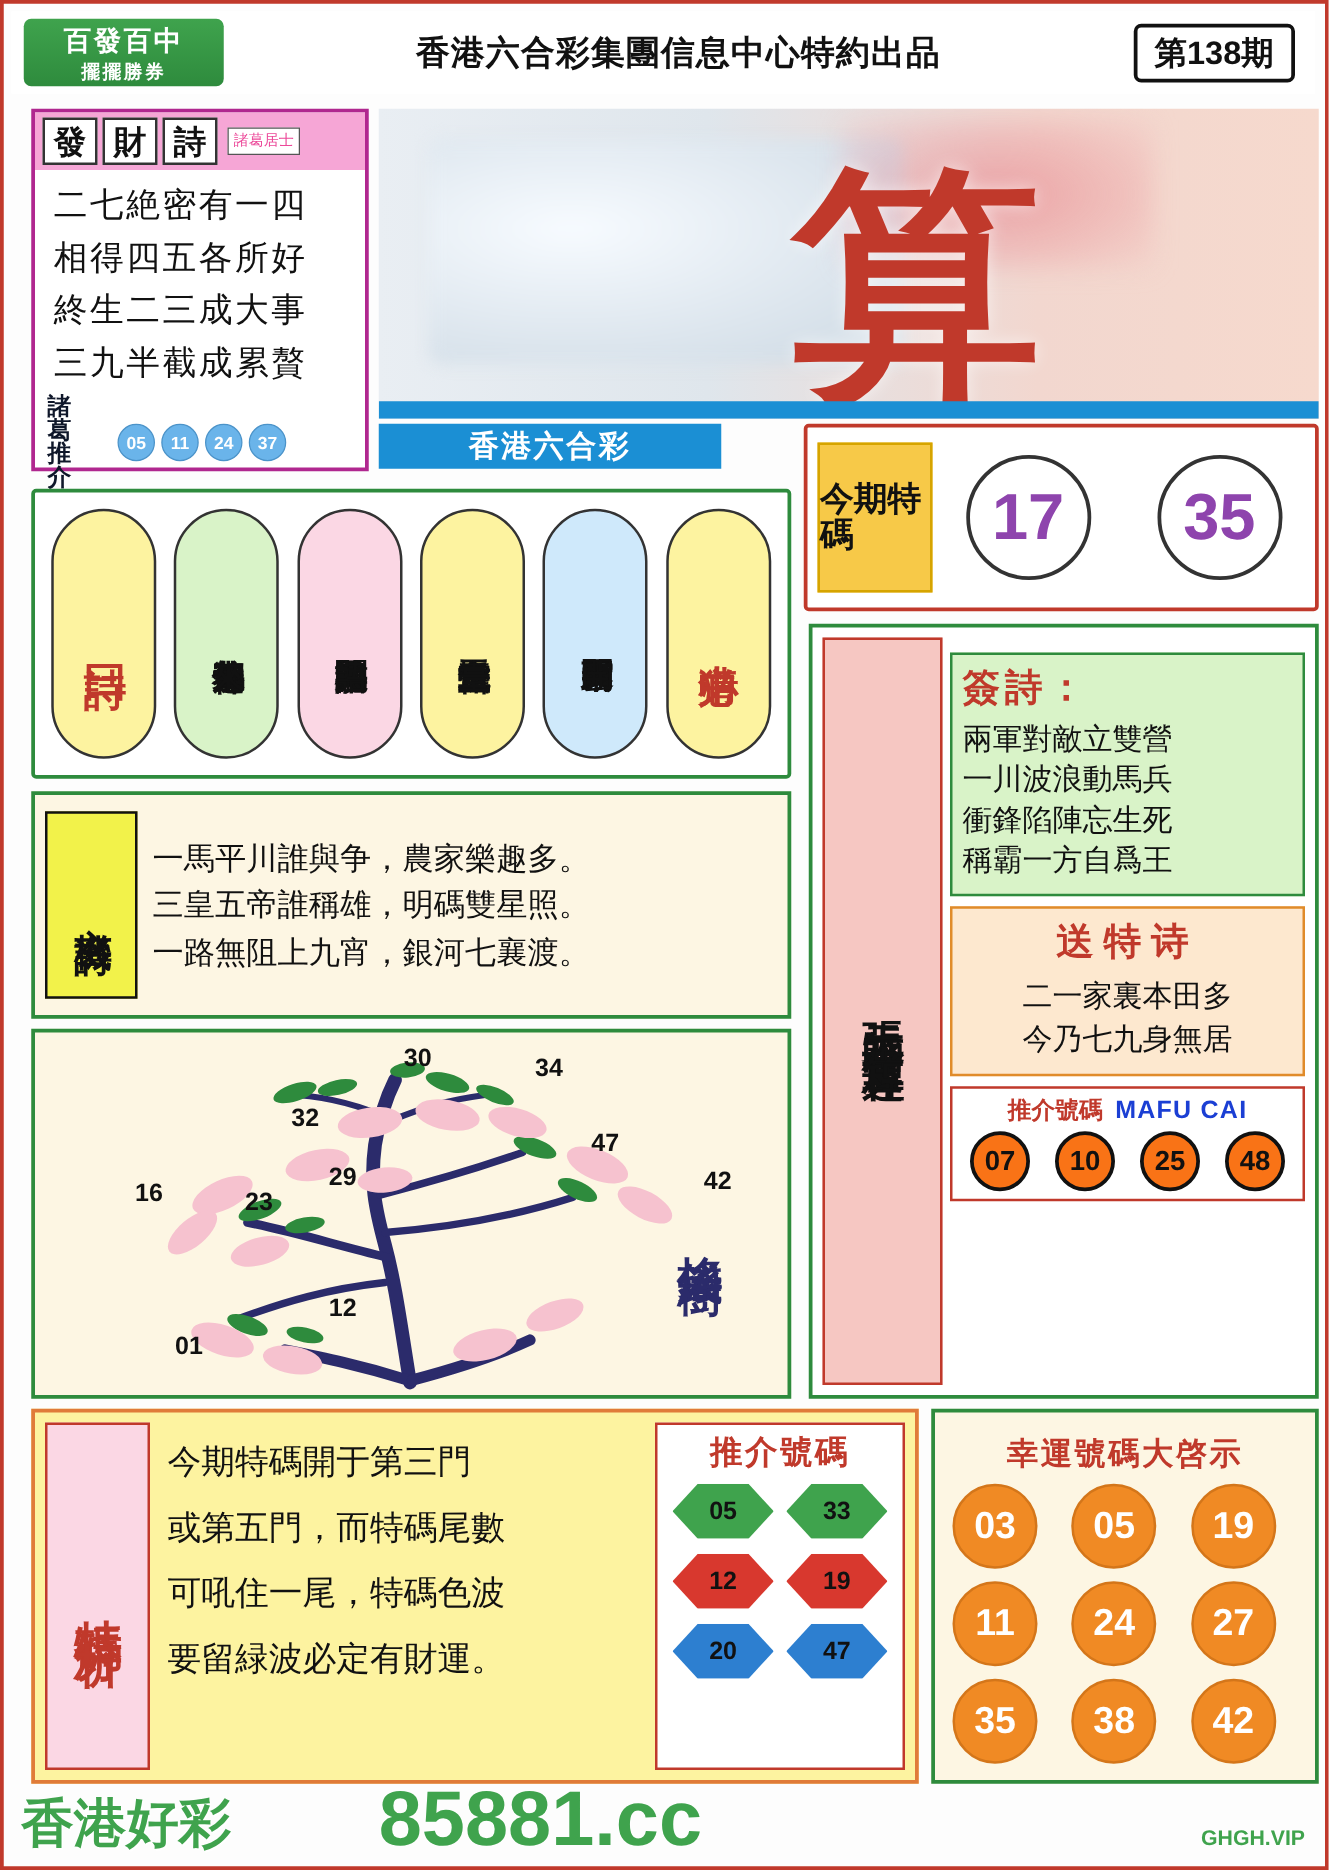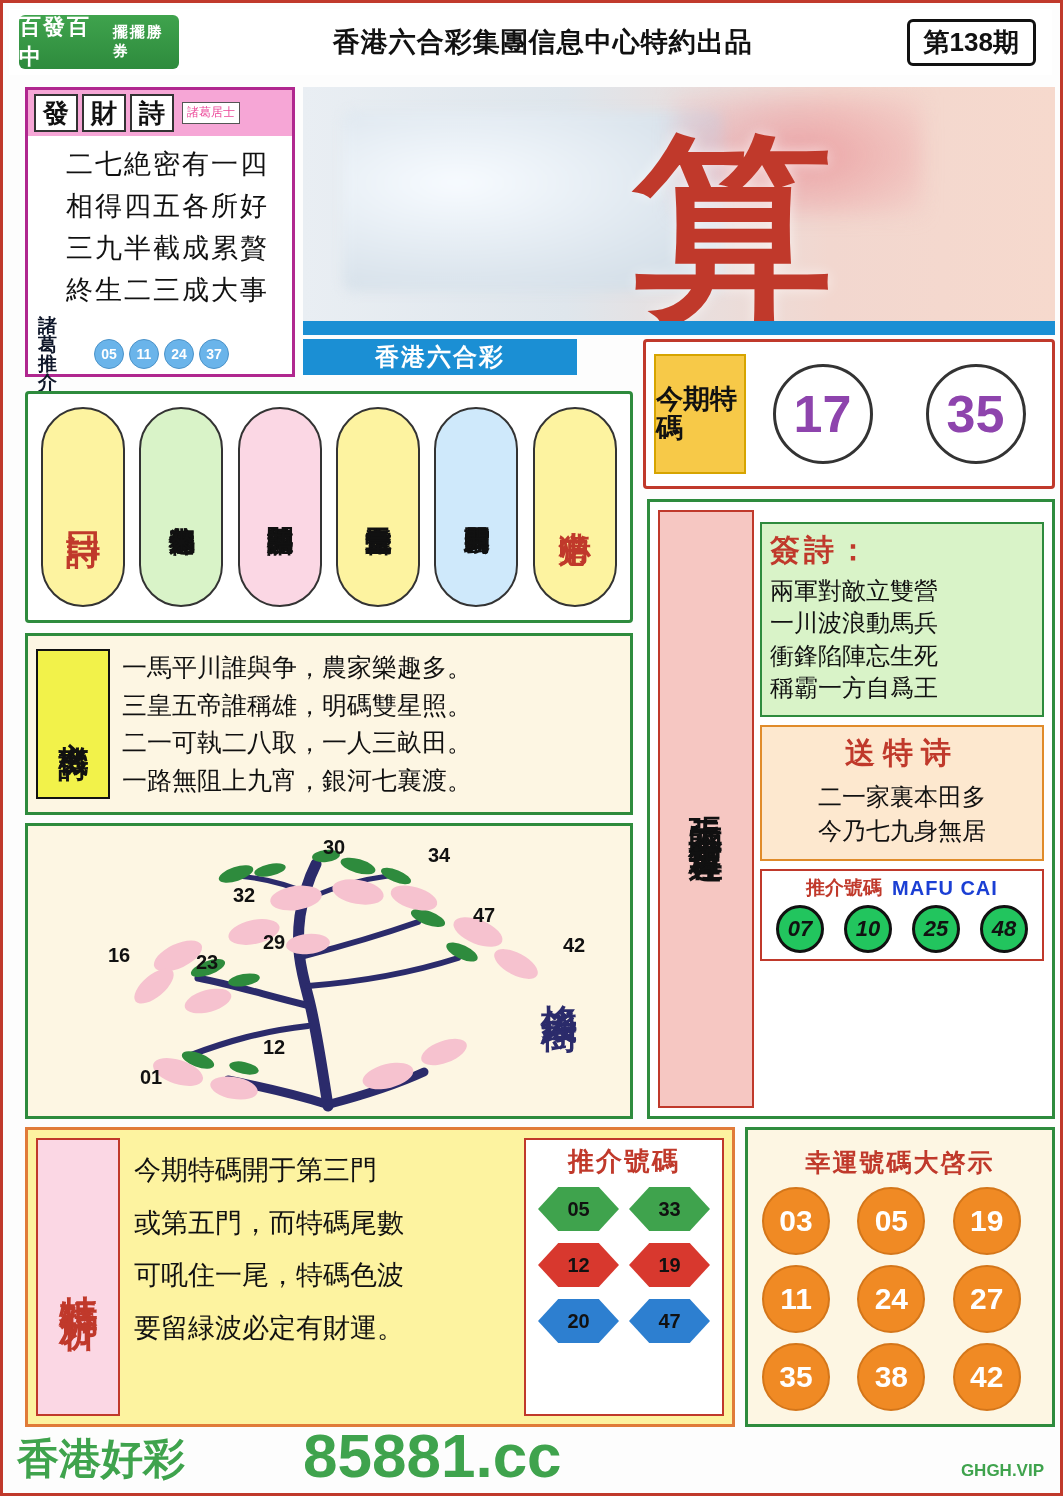--- a/index.html
+++ b/index.html
@@ -27,7 +27,7 @@
     width:160px; height:54px; margin-left:10px;
     background:linear-gradient(180deg,#3fa34d,#2e8b3d);
     border-radius:6px;
-    display:flex; align-items:center; justify-content:center;
+    display:flex; flex-direction:column; align-items:center; justify-content:center;
     color:#ffffff; font-weight:bold;
   }
   .logo-l1 { font-size:22px; letter-spacing:2px; }

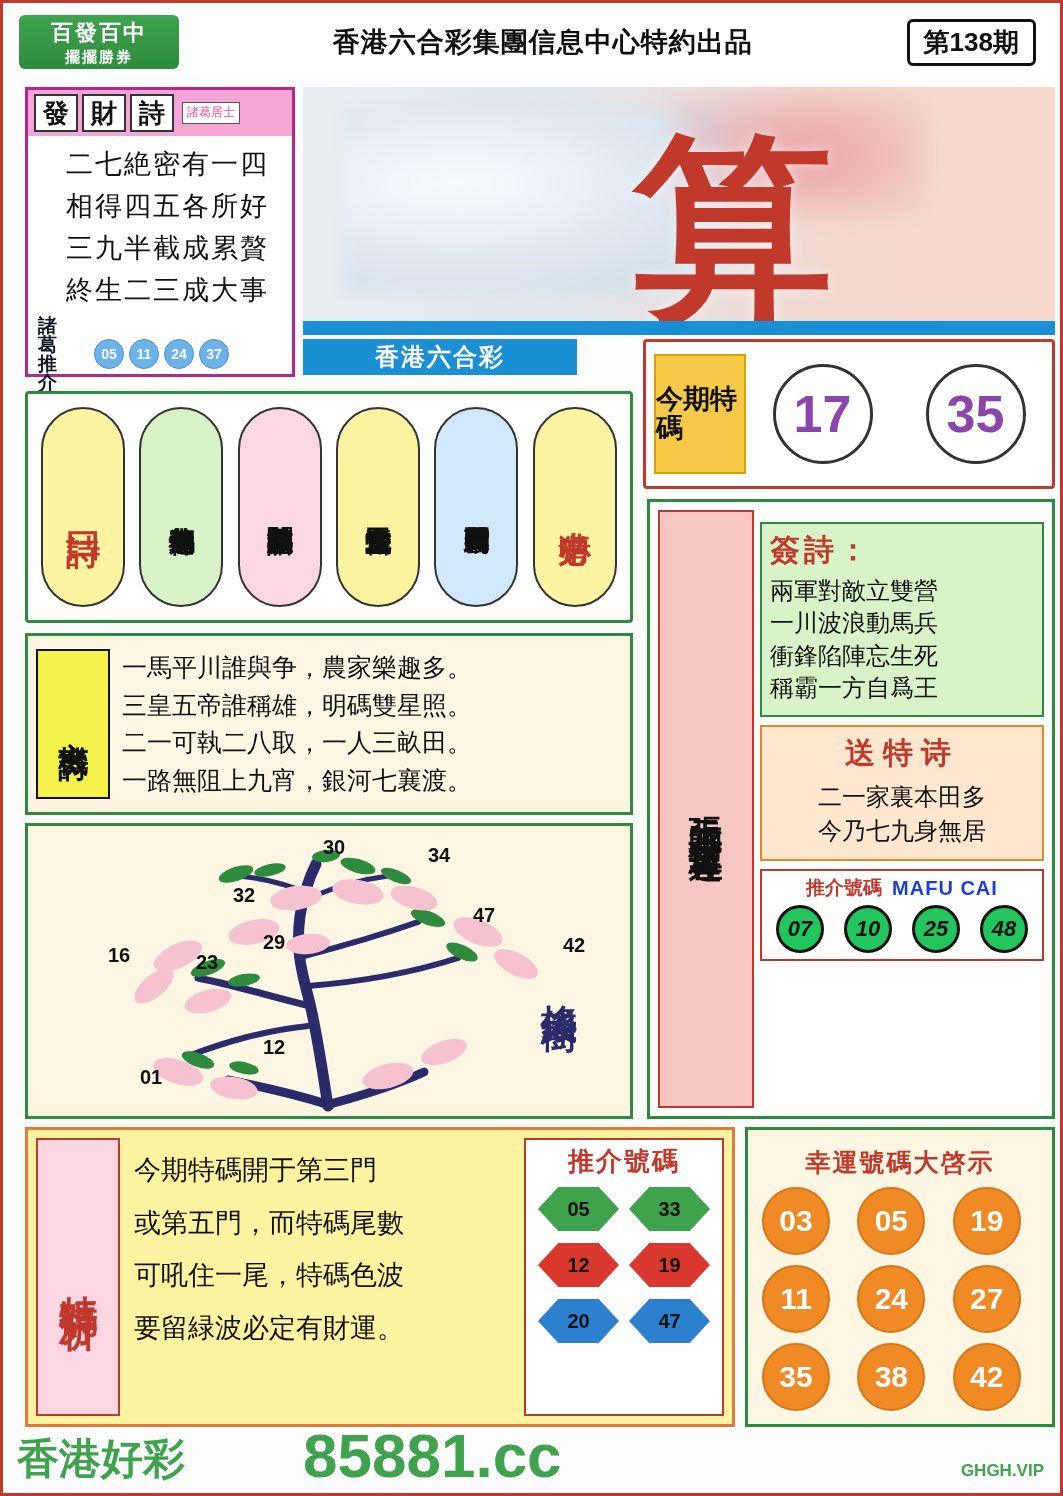--- a/index.html
+++ b/index.html
@@ -69,7 +69,7 @@
   }
   .facai-lines {
     padding:10px 0 0 15px;
-    display:flex; flex-direction:column; align-items:center;
+    display:flex; flex-direction:column; 
     gap:6px;
   }
   .facai-lines div {

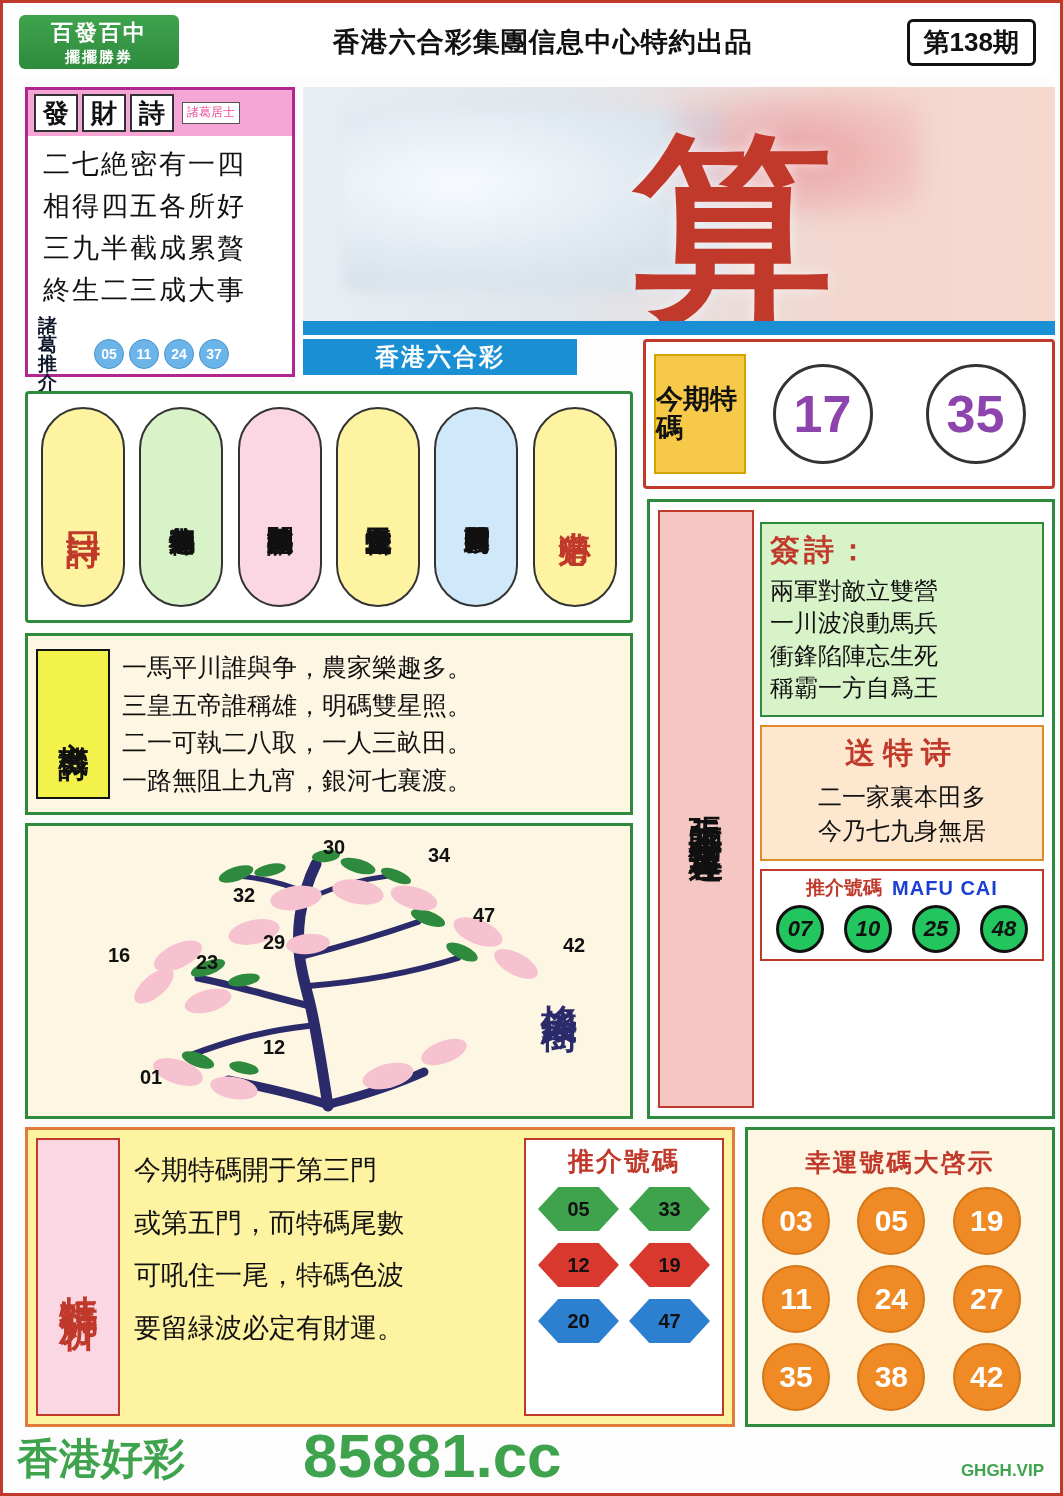--- a/index.html
+++ b/index.html
@@ -370,8 +370,8 @@
     <div class="facai-lines">
       <div>二七絶密有一四</div>
       <div>相得四五各所好</div>
+      <div>終生二三成大事</div>
       <div>三九半截成累贅</div>
-      <div>終生二三成大事</div>
     </div>
     <div class="facai-foot">
       <div class="lbl">

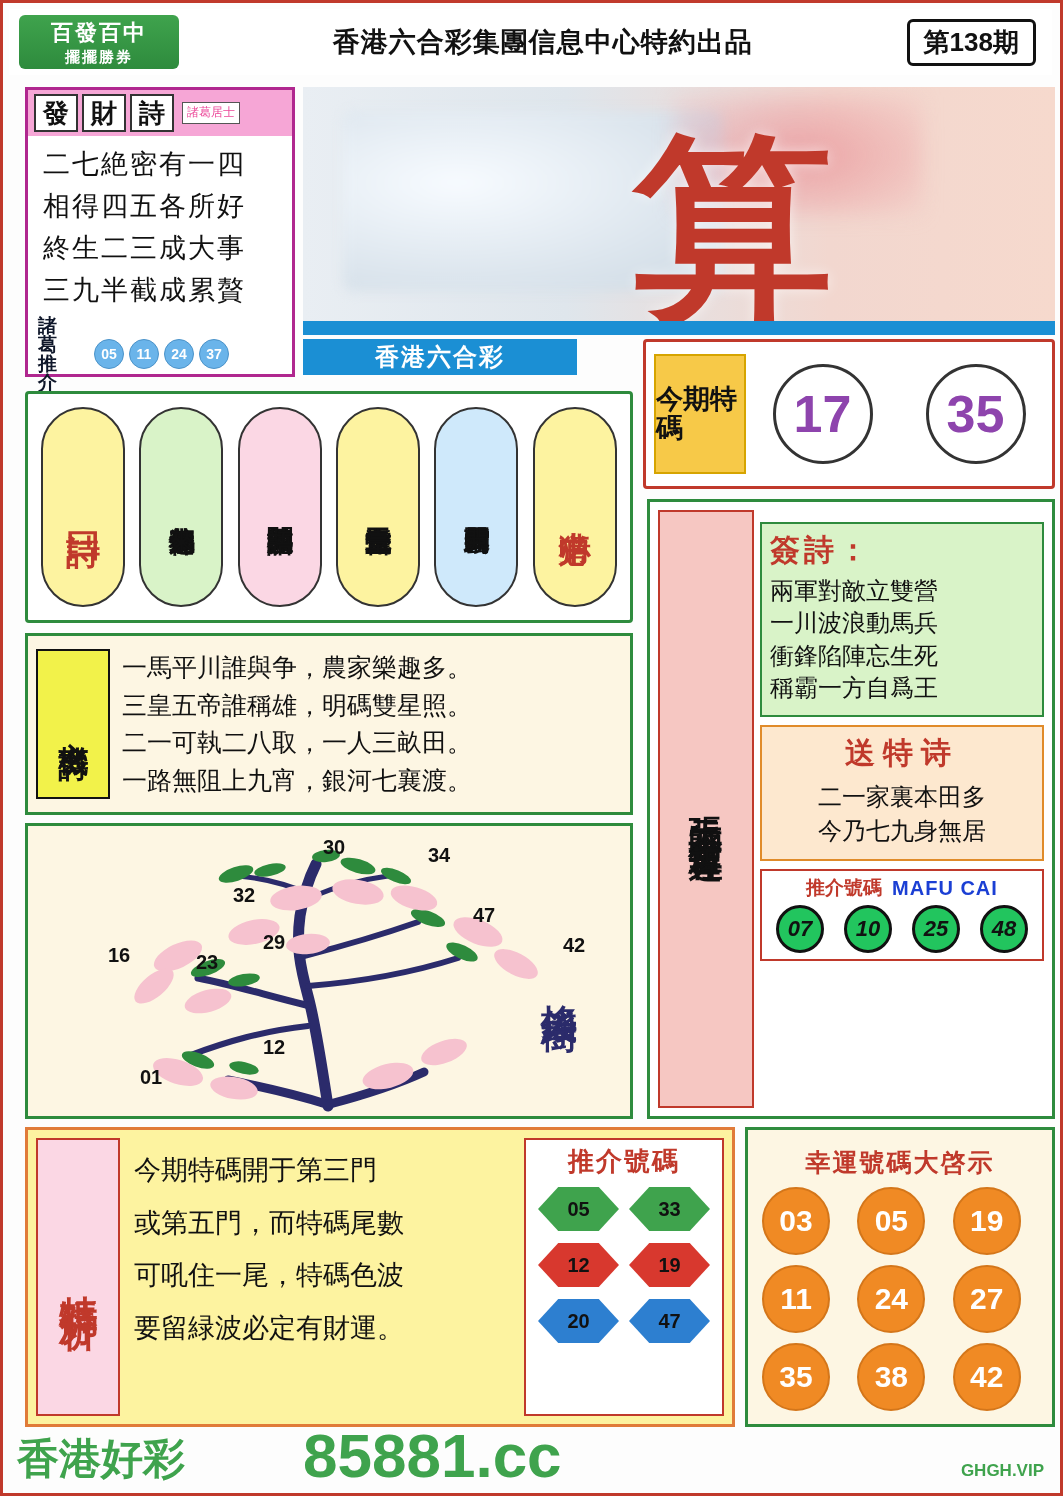--- a/index.html
+++ b/index.html
@@ -415,7 +415,6 @@
     <div class="xuanji-lines">
       <div>一馬平川誰與争，農家樂趣多。</div>
       <div>三皇五帝誰稱雄，明碼雙星照。</div>
-      <div>二一可執二八取，一人三畝田。</div>
       <div>一路無阻上九宵，銀河七襄渡。</div>
     </div>
   </div>

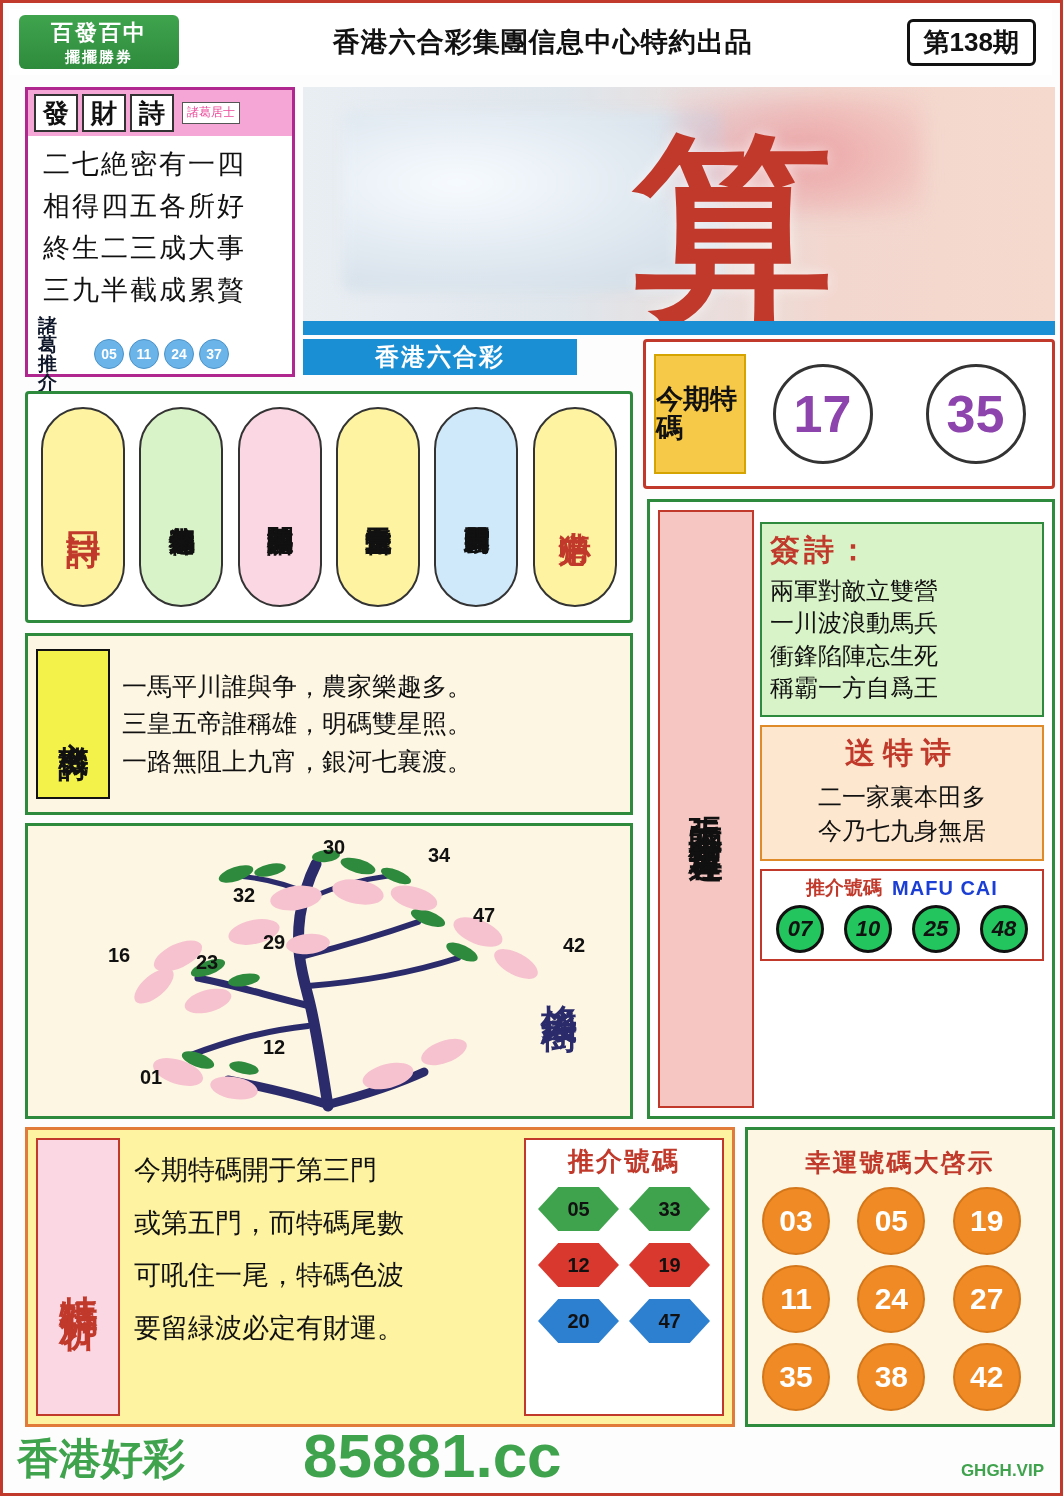--- a/index.html
+++ b/index.html
@@ -262,9 +262,9 @@
   .tuijian-balls { display:flex; justify-content:space-around; }
   .ball-ring {
     width:48px; height:48px; border-radius:50%;
-    background:#22c55e; border:3px solid #111;
-    display:flex; align-items:center; justify-content:center;
-    font-size:22px; font-weight:bold; color:#111;font-style:italic;
+    background:#f97316; border:3px solid #111;
+    display:flex; align-items:center; justify-content:center;
+    font-size:22px; font-weight:bold; color:#111;
   }
 
   

